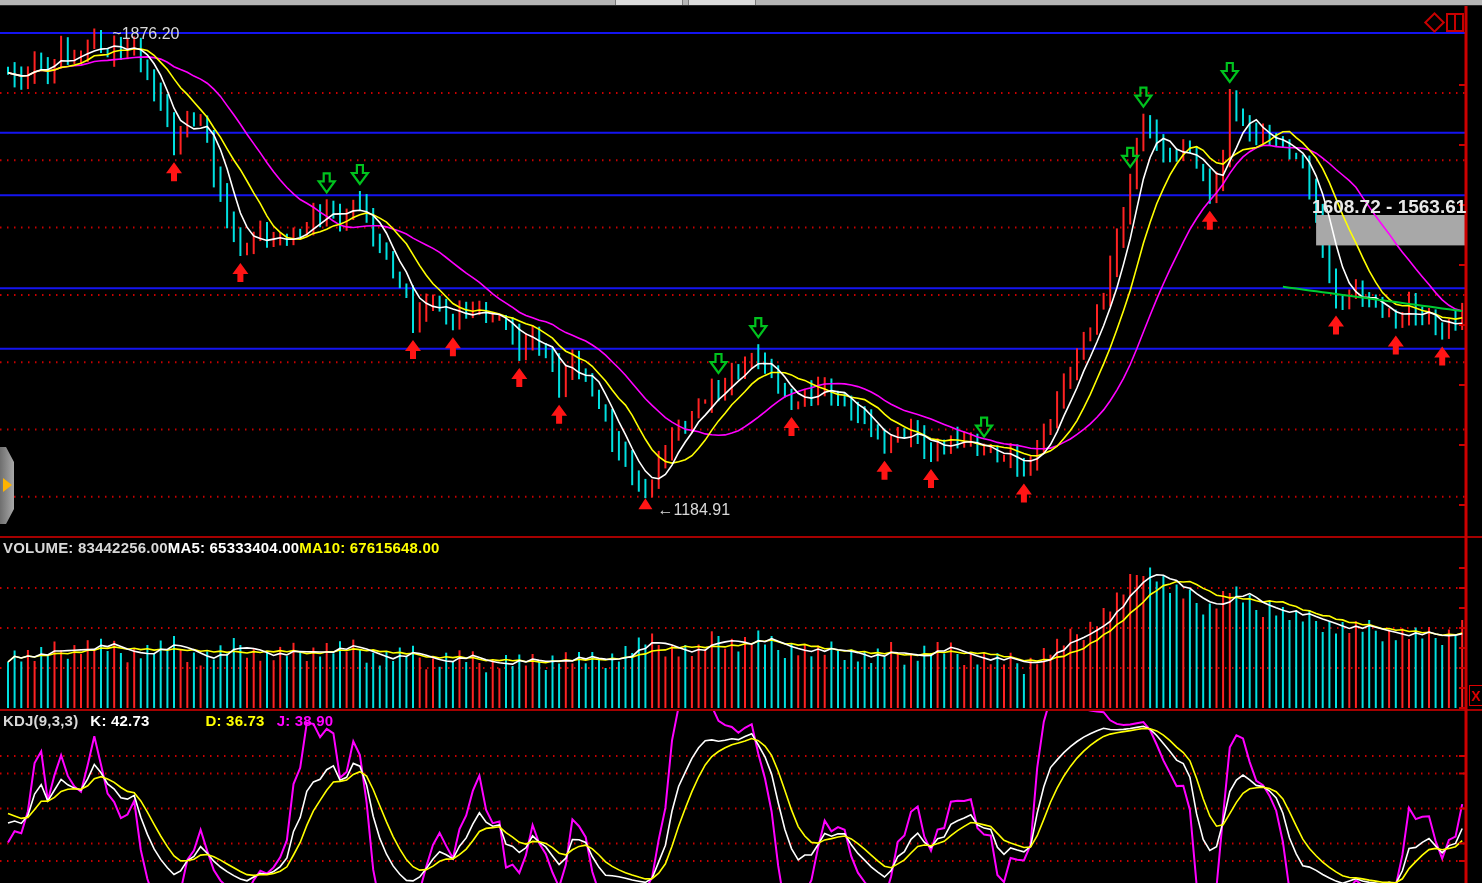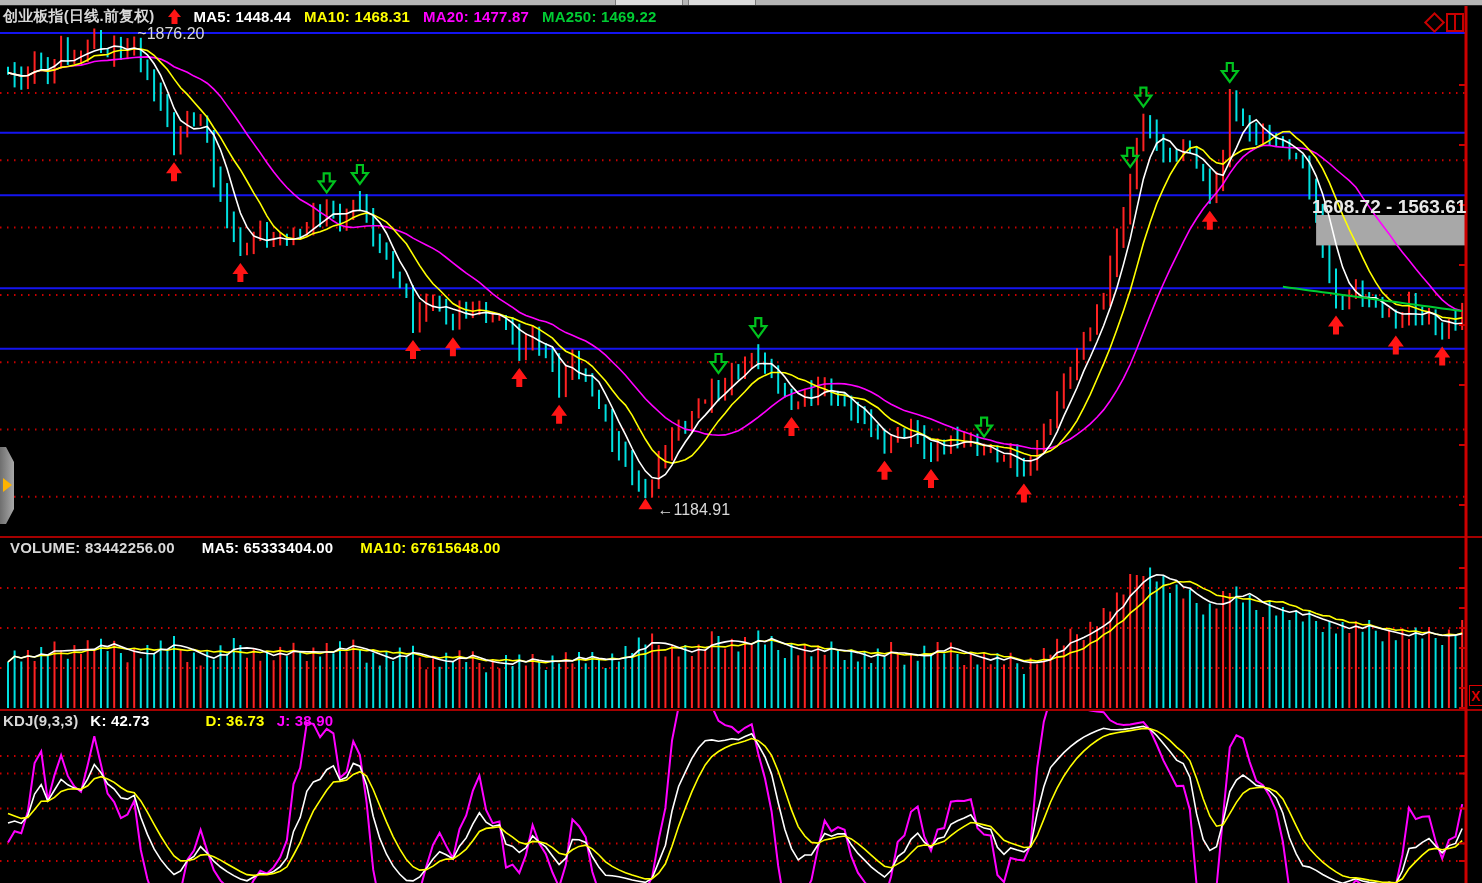--- a/index.html
+++ b/index.html
@@ -579,18 +579,6 @@
       </g>
   </svg>
 
-  <div class="hdr main-hdr">
-    <span style="color: rgb(216, 216, 216);">创业板指(日线.前复权)</span>
-    <span class="arrow-up-glyph">
-      <svg width="13" height="16">
-          <path d="M6.5 0 L0 8 H3.5 V15 H9.5 V8 H13 Z" fill="#ff1515"></path>
-        </svg>
-    </span>
-    <span style="color: rgb(255, 255, 255);">MA5: 1448.44</span>
-    <span style="color: rgb(255, 255, 0);">MA10: 1468.31</span>
-    <span style="color: rgb(255, 0, 255);">MA20: 1477.87</span>
-    <span style="color: rgb(0, 204, 51);">MA250: 1469.22</span>
-  </div>
 
   <div class="hdr vol-hdr">
     <span style="color: rgb(216, 216, 216);">VOLUME: 83442256.00</span>

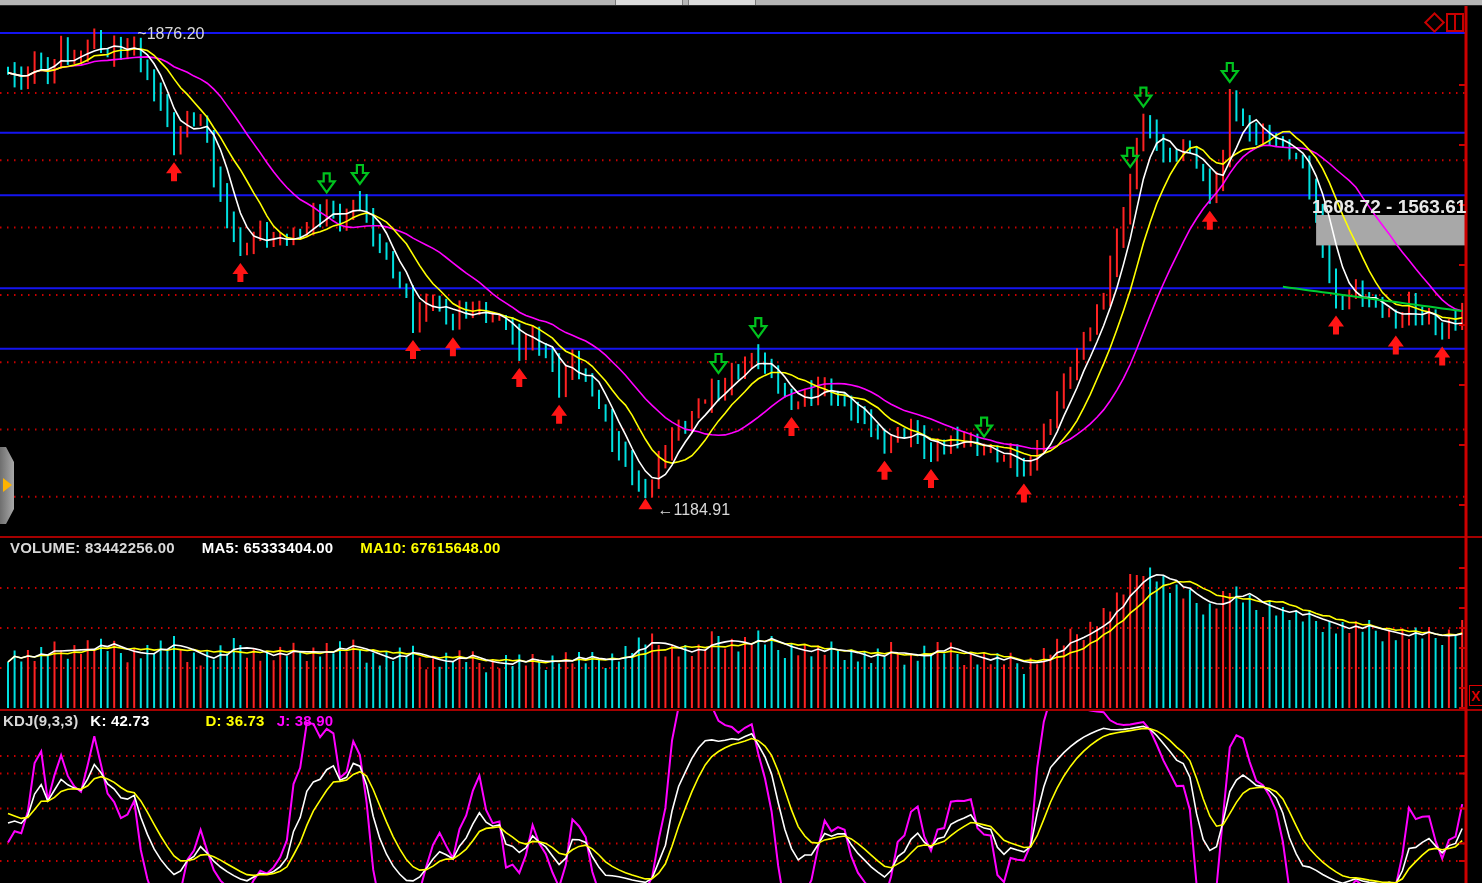--- a/index.html
+++ b/index.html
@@ -19,7 +19,7 @@
   .hdr span{display:inline-block;}
   .arrow-up-glyph{width:13px;height:16px;}
   .float-label{position:absolute;color:#d8d8d8;font-size:16px;z-index:6;}
-  .hi-label{left:112px;top:35px;margin-left:25px;}
+  .hi-label{left:112px;top:35px;}
   .lo-label{left:657px;top:500px;}
   .range-label{left:1312px;top:197px;font-weight:600;color:#e8e8e8;font-size:19px;}
   .icon-diamond{position:absolute;left:1427px;top:15px;width:11px;height:11px;

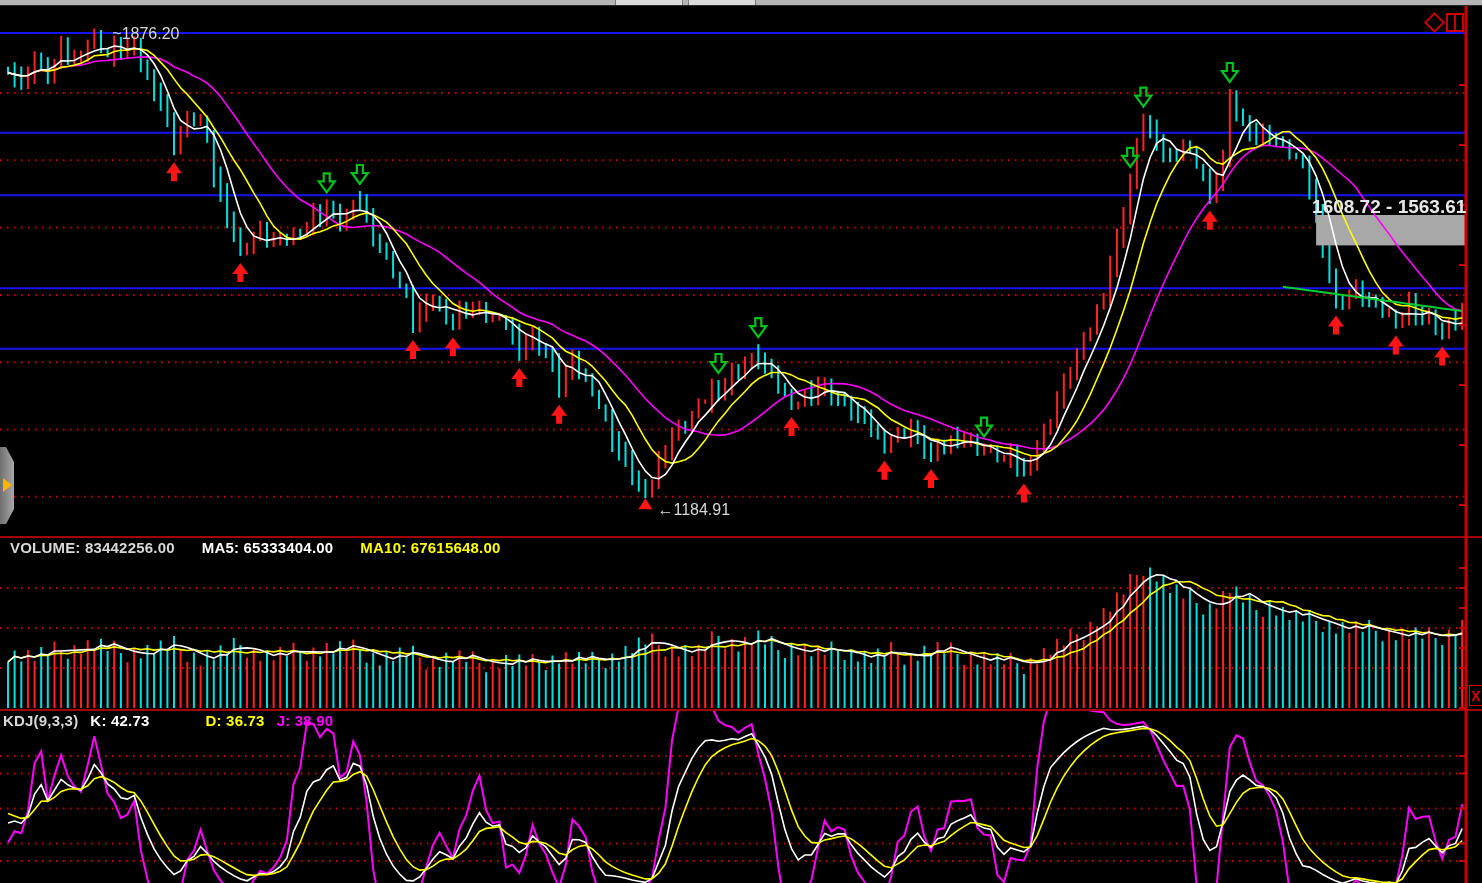--- a/index.html
+++ b/index.html
@@ -14,7 +14,7 @@
   .hdr{position:absolute;display:flex;align-items:center;white-space:nowrap;
     font-size:15px;font-weight:700;letter-spacing:.2px;z-index:5;}
   .main-hdr{left:3px;top:7px;gap:13px;}
-  .vol-hdr{left:10px;top:539px;gap:27px;justify-content:flex-end;}
+  .vol-hdr{left:3px;top:539px;gap:0;justify-content:flex-end;}
   .kdj-hdr{left:3px;top:712px;gap:12px;}
   .hdr span{display:inline-block;}
   .arrow-up-glyph{width:13px;height:16px;}

